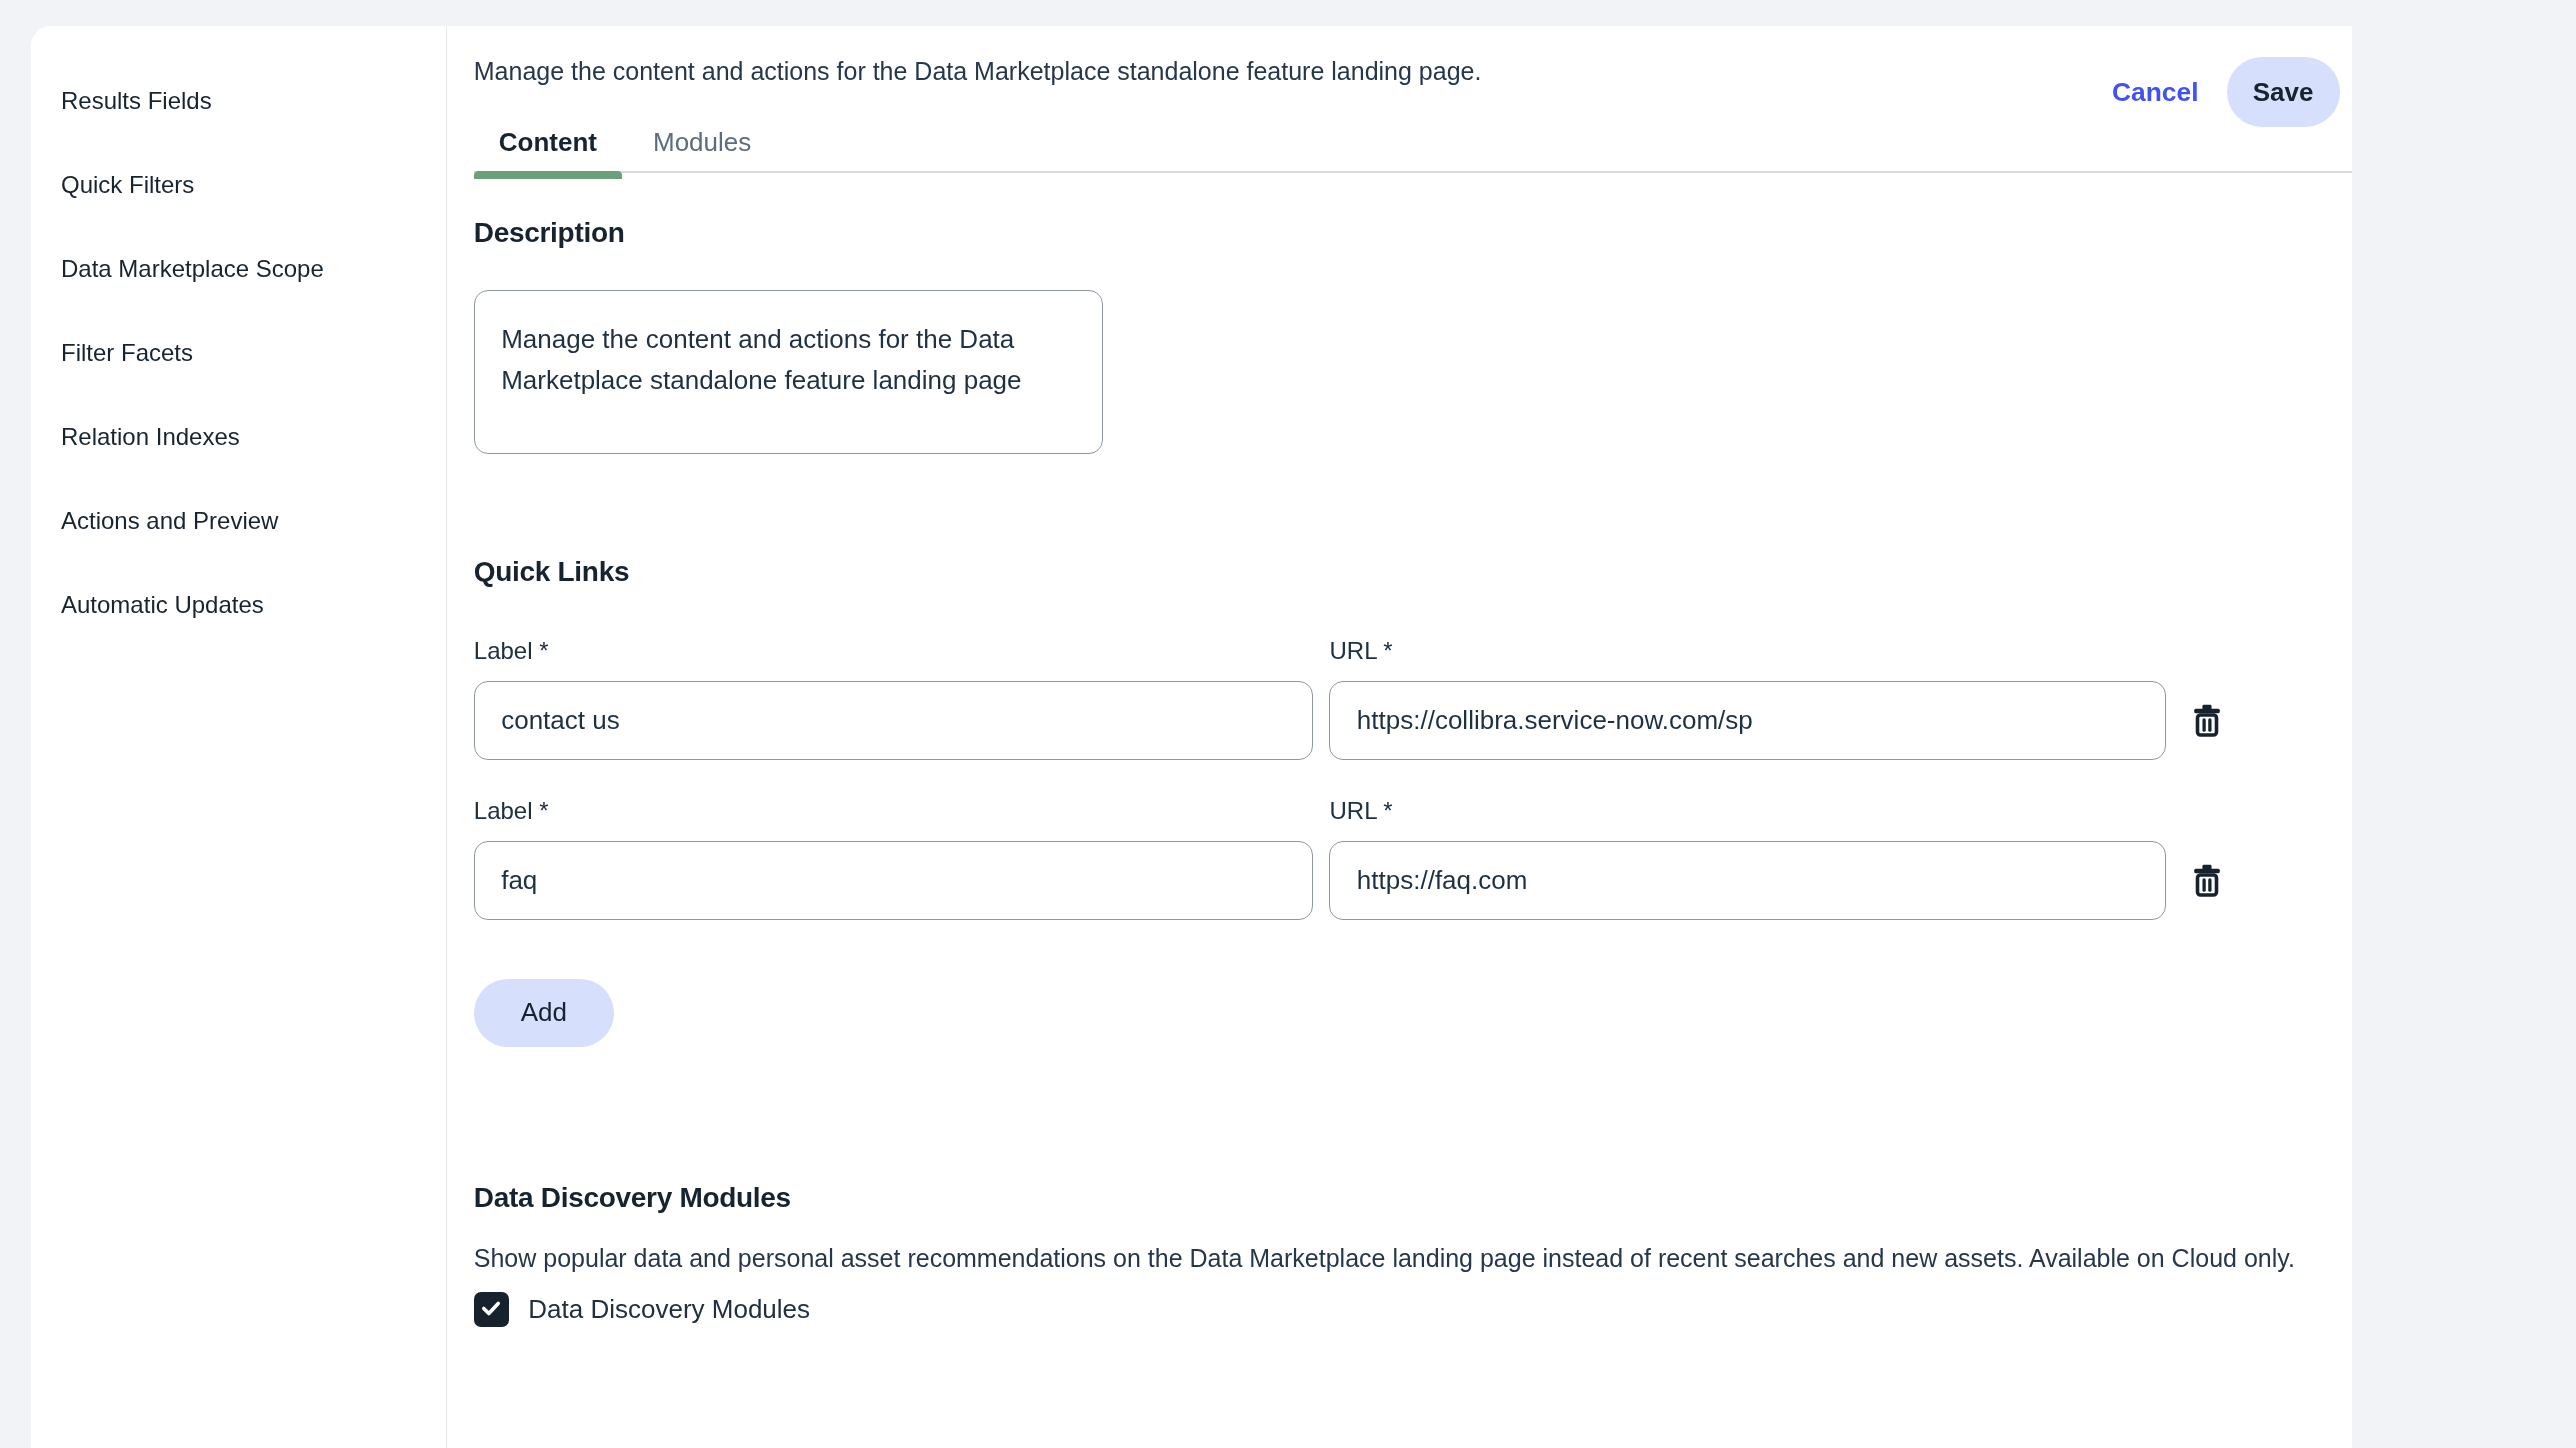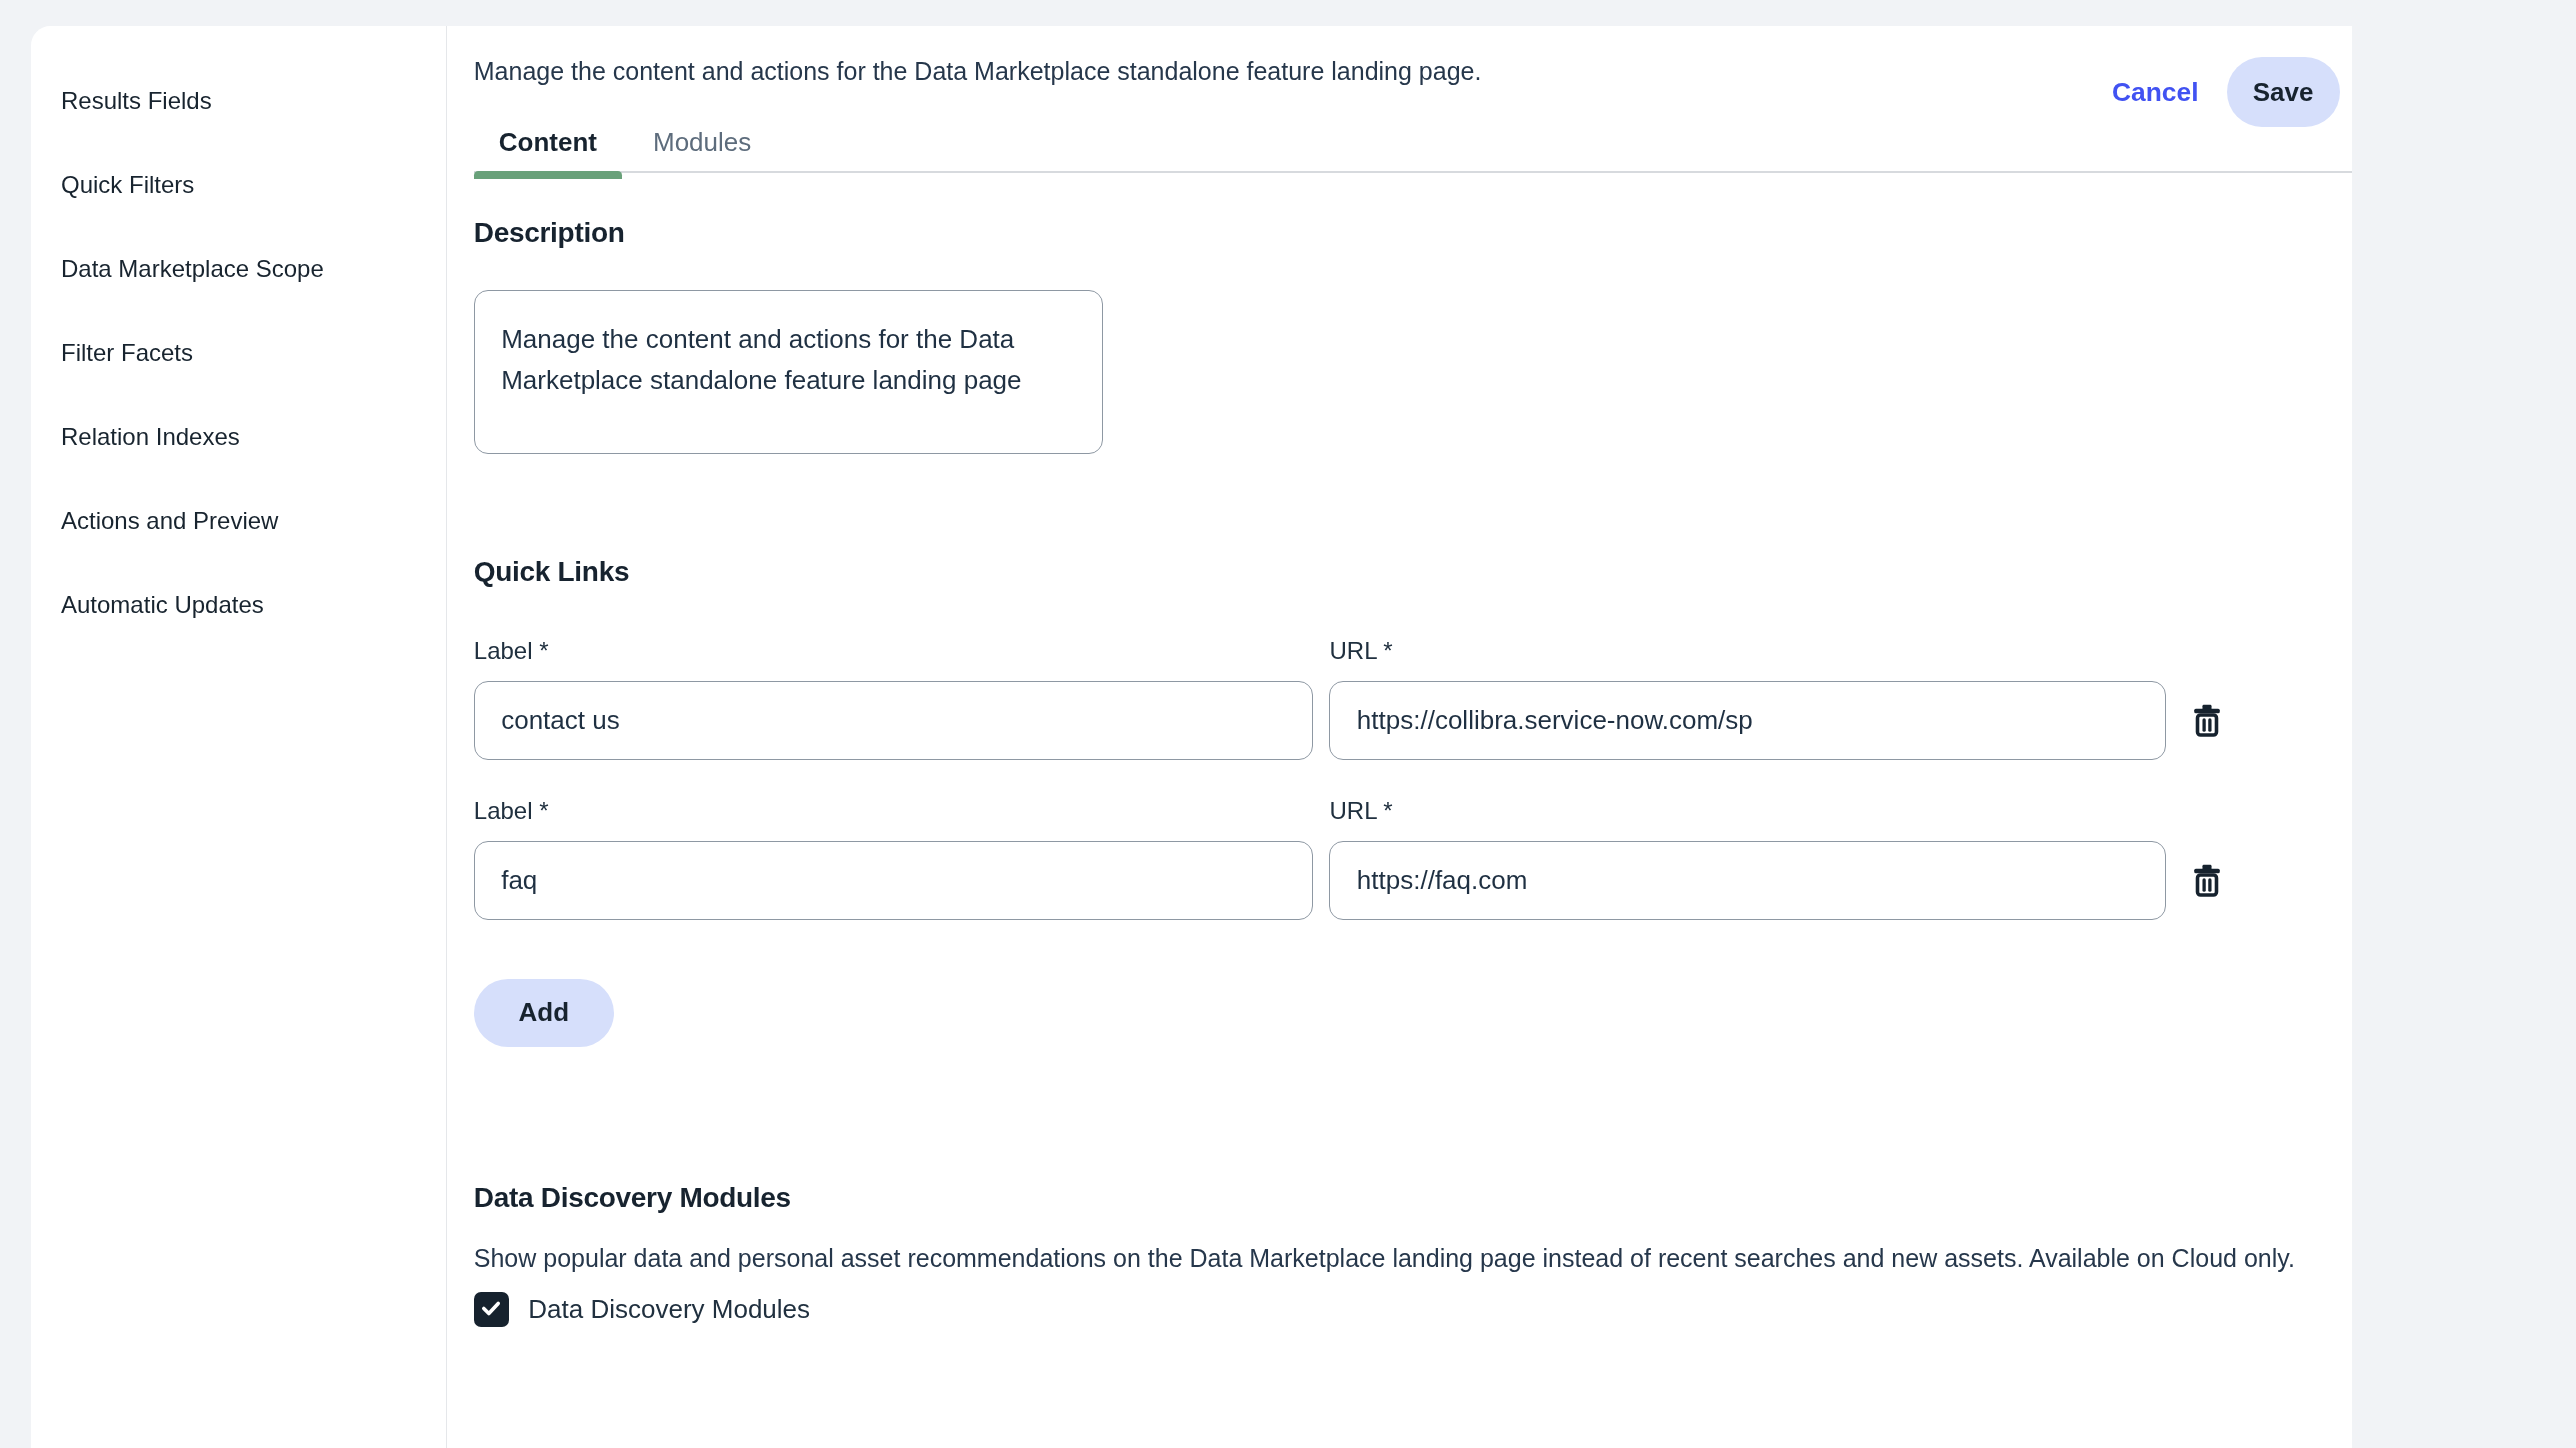--- a/index.html
+++ b/index.html
@@ -89,7 +89,7 @@
   .trash-btn svg{display:block;}
   .add-btn{
     margin-top:59px;width:140px;height:68px;border:none;border-radius:34px;
-    background:var(--pill);color:var(--heading);font-size:26px;font-weight:700;
+    background:var(--pill);color:var(--heading);font-size:26px;font-weight:400;
     cursor:pointer;font-family:inherit;
   }
   .h-ddm{margin-top:129px;}

